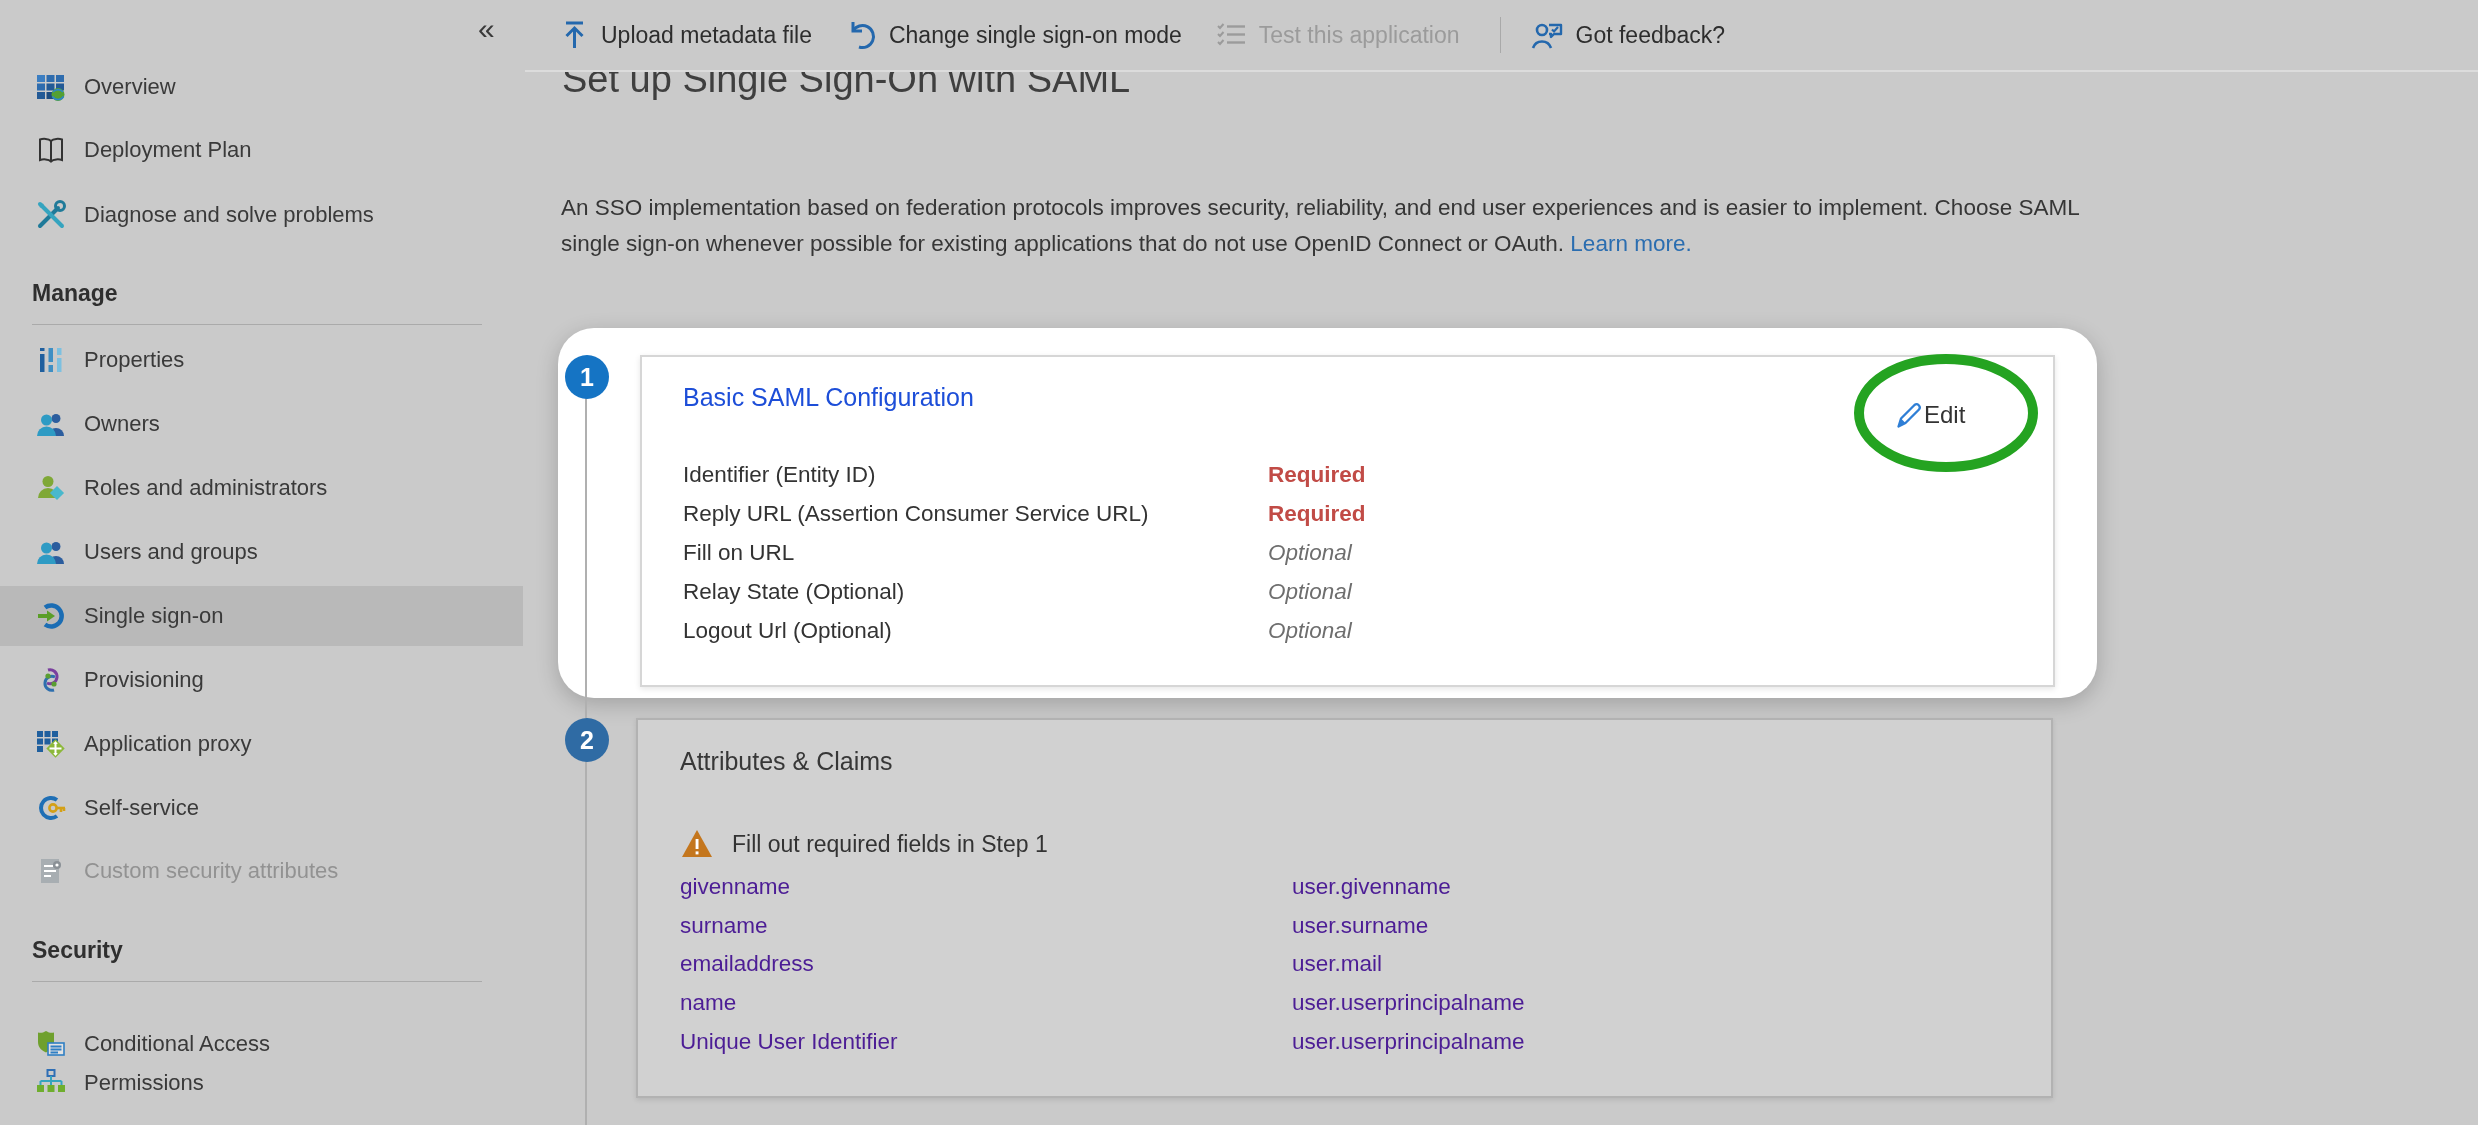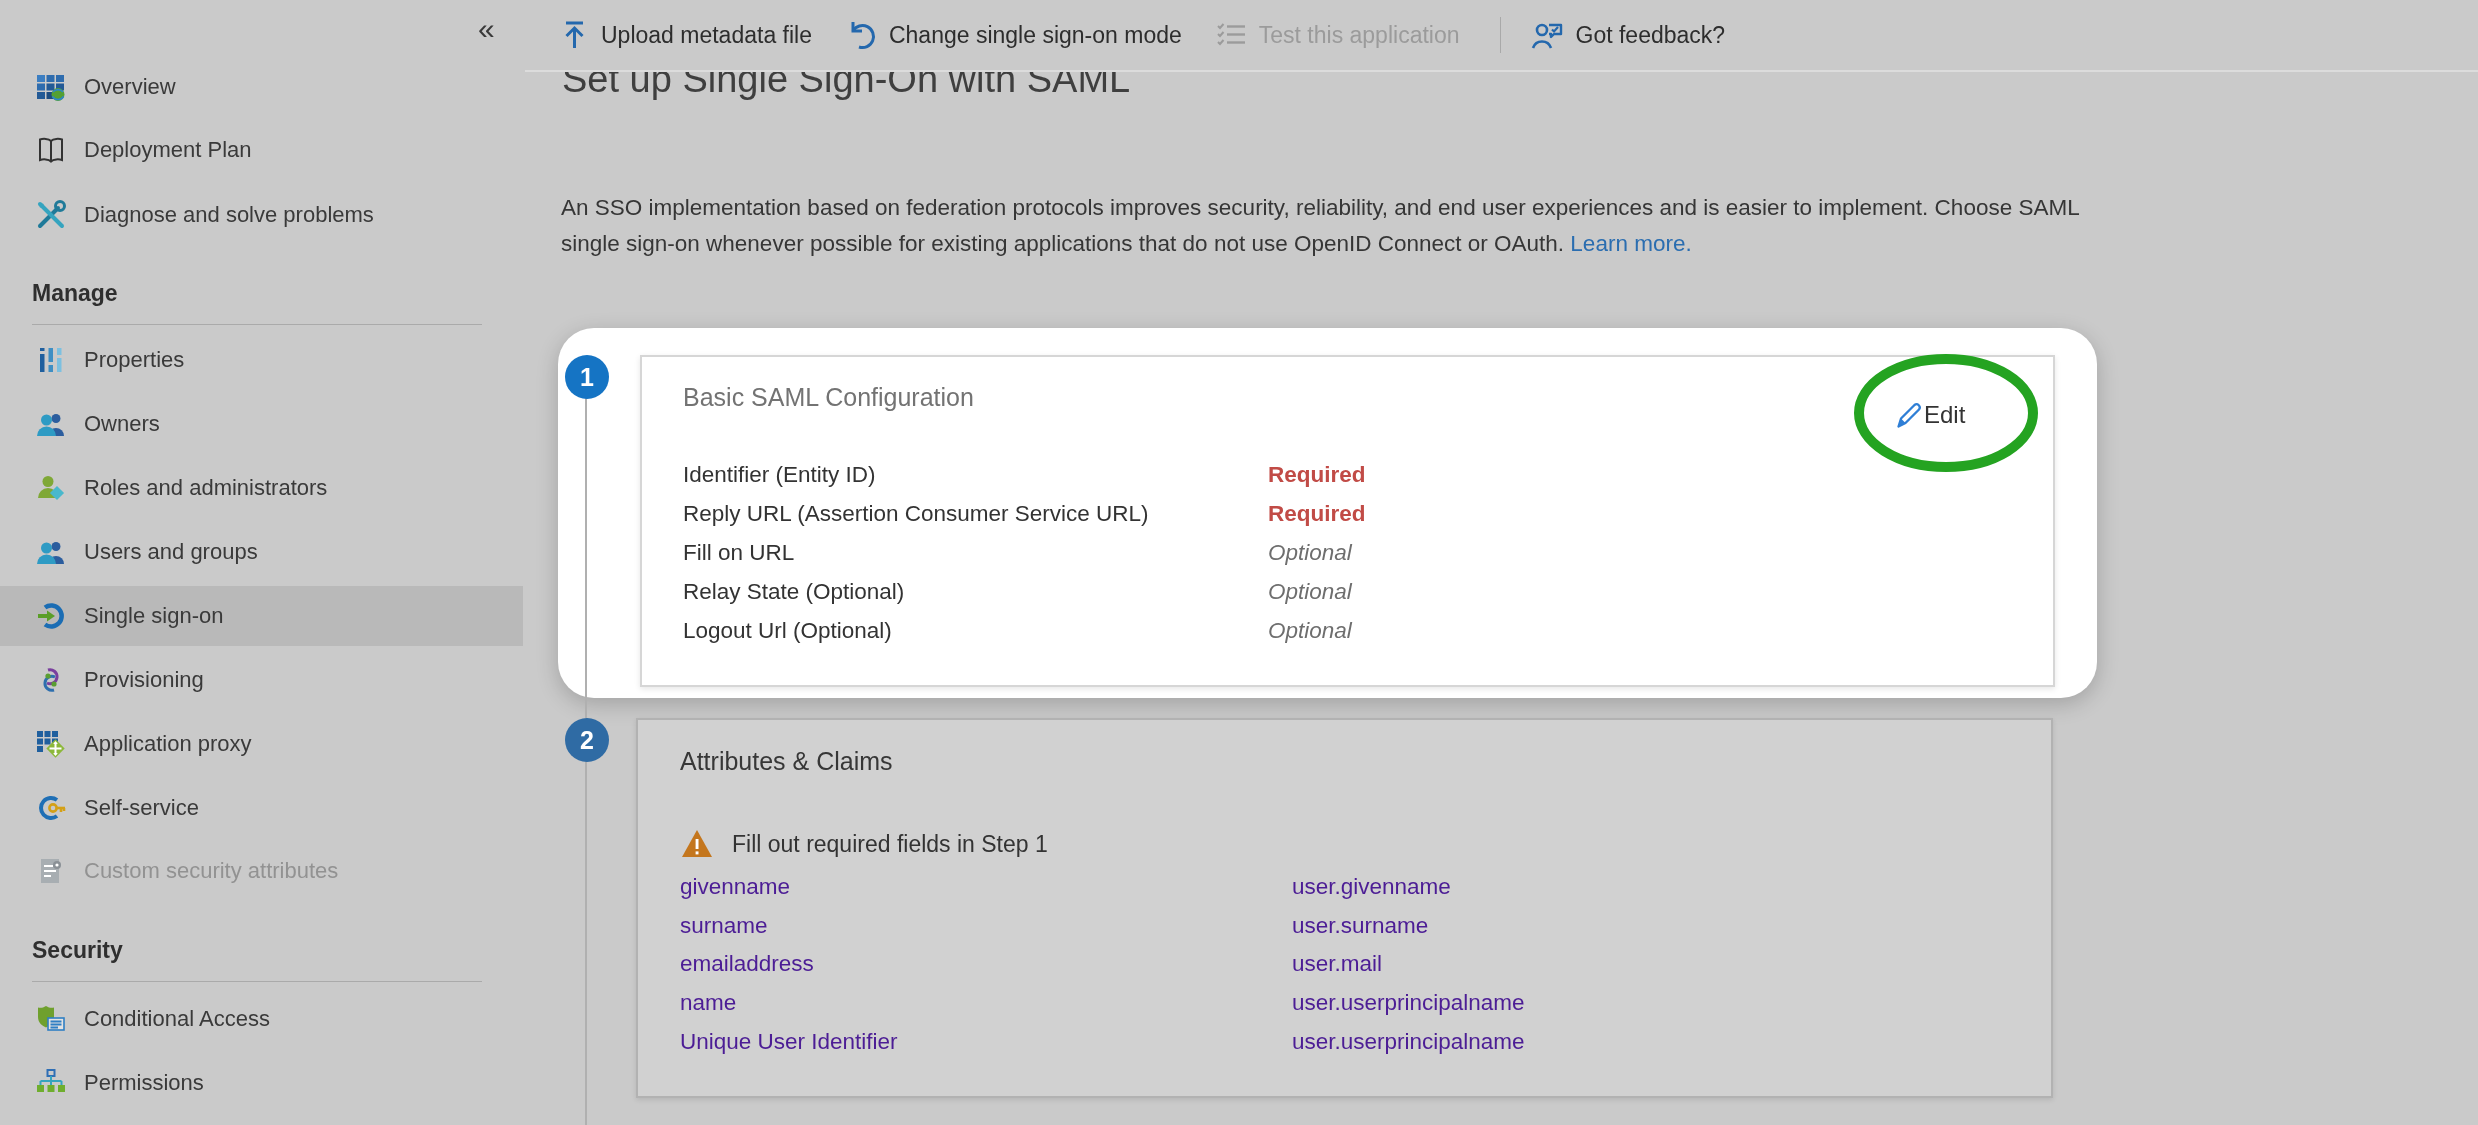--- a/index.html
+++ b/index.html
@@ -43,7 +43,7 @@
 
   .card { position:absolute; z-index:3; }
   .card-1 { left:640px; top:355px; width:1415px; height:332px; background:#ffffff; border:2px solid #d6d6d6; box-shadow:0 2px 6px rgba(0,0,0,0.10); }
-  .card-1 .card-title { position:absolute; left:41px; top:26px; font-size:25px; color:#737373; }
+  .card-1 .card-title { position:absolute; left:41px; top:26px; font-size:25px; color:#1d4ed8; }
   .saml-rows { position:absolute; left:41px; top:98px; }
   .saml-row { height:39px; line-height:39px; font-size:22.5px; position:relative; }
   .saml-row .row-label { color:#333333; }

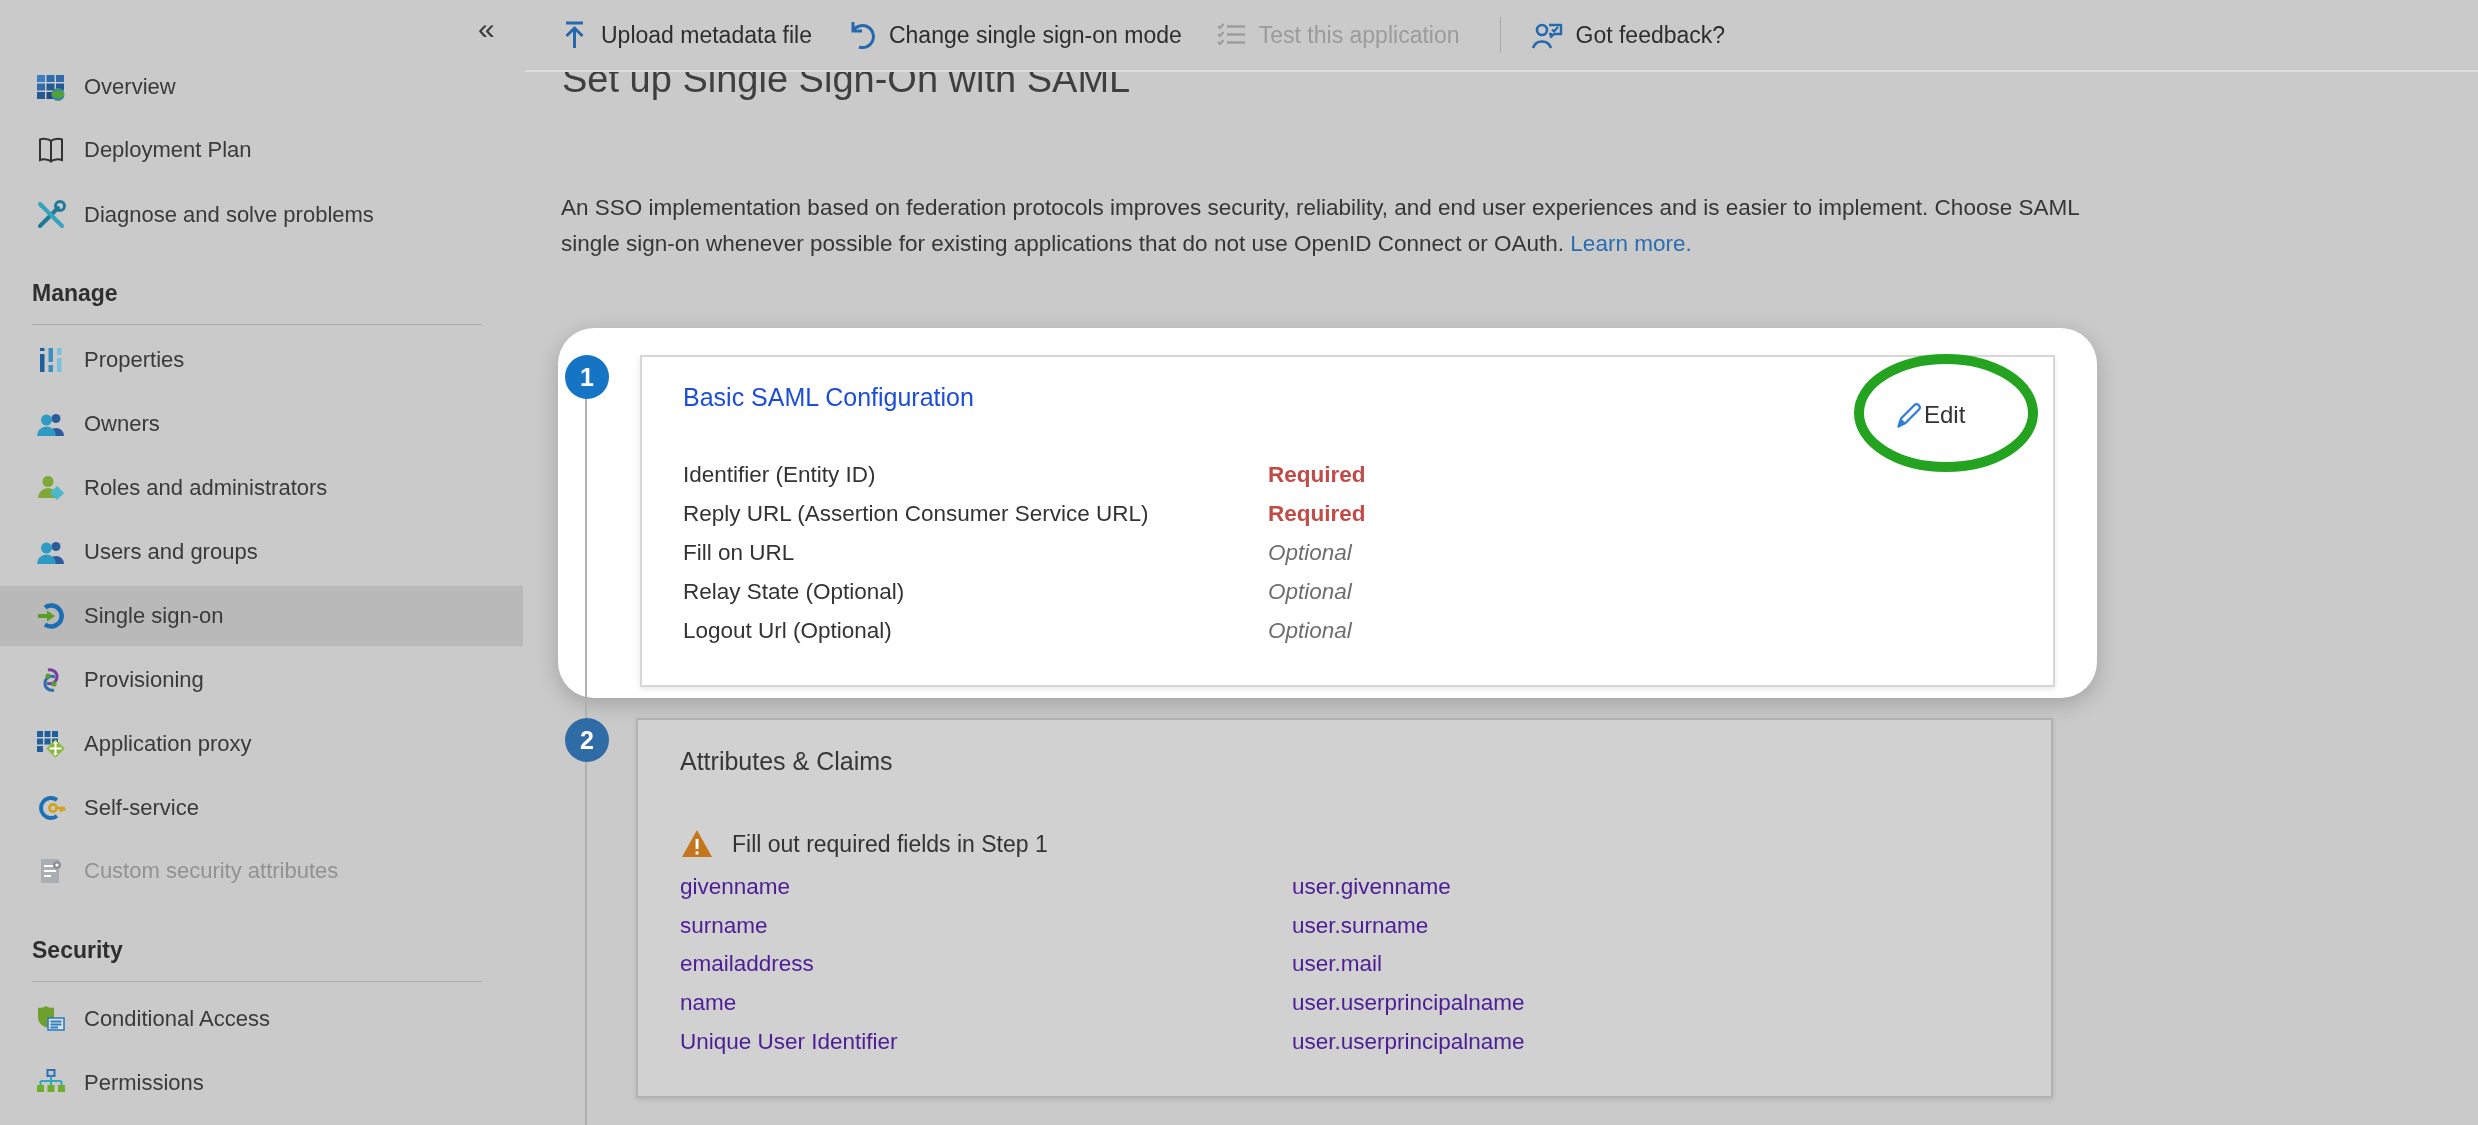--- a/index.html
+++ b/index.html
@@ -369,7 +369,7 @@
   <div class="sb-header" style="top:937px;">Security</div>
   <div class="sb-divider" style="top:981px;"></div>
 
-  <div class="sb-item" style="top:997px;">
+  <div class="sb-item" style="top:1022px;">
     <span class="sb-icon">
       <svg width="30" height="30" viewBox="0 0 30 30">
         <path d="M10 2 C13 4 16 4 18 3.5 V13 C18 19 13.5 22 10 23.5 C6.5 22 2 19 2 13 V3.5 C4 4 7 4 10 2 Z" fill="#6fa02e"></path>

